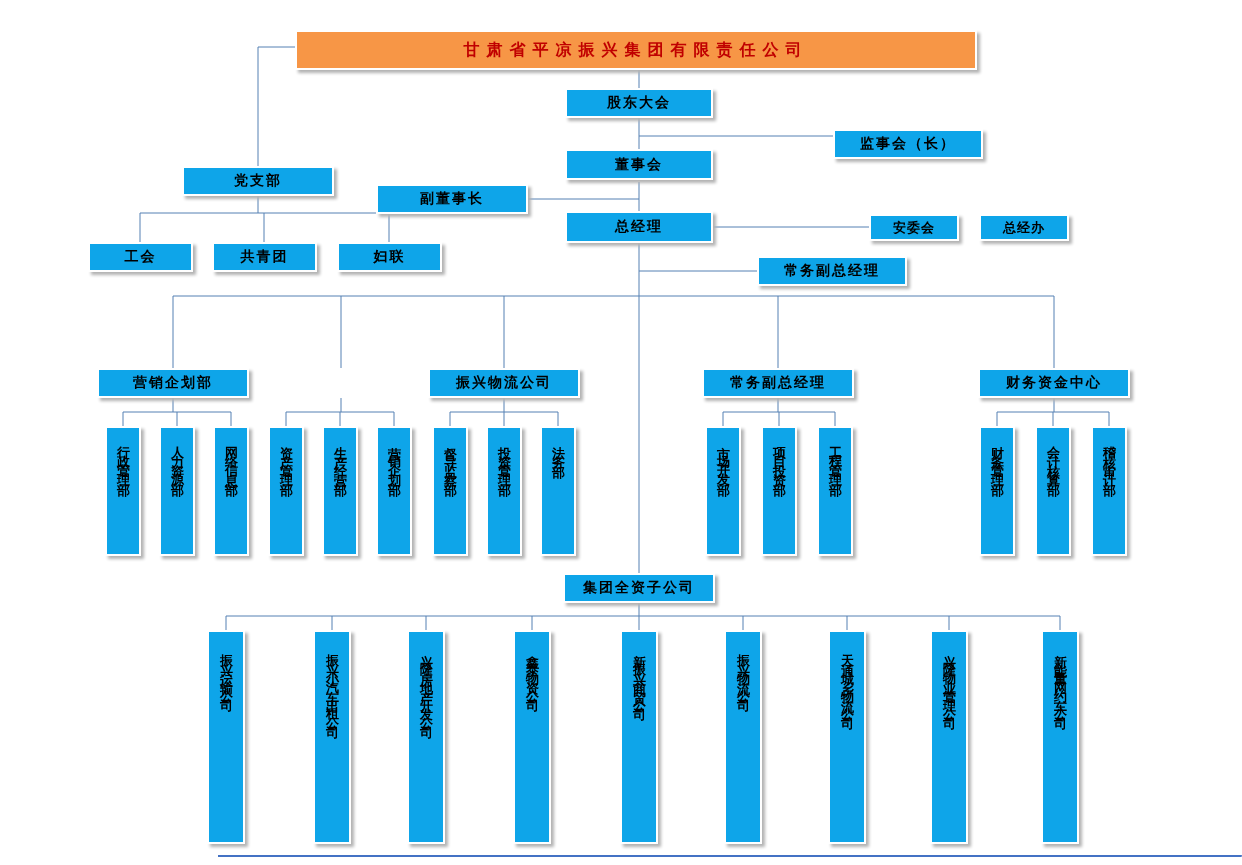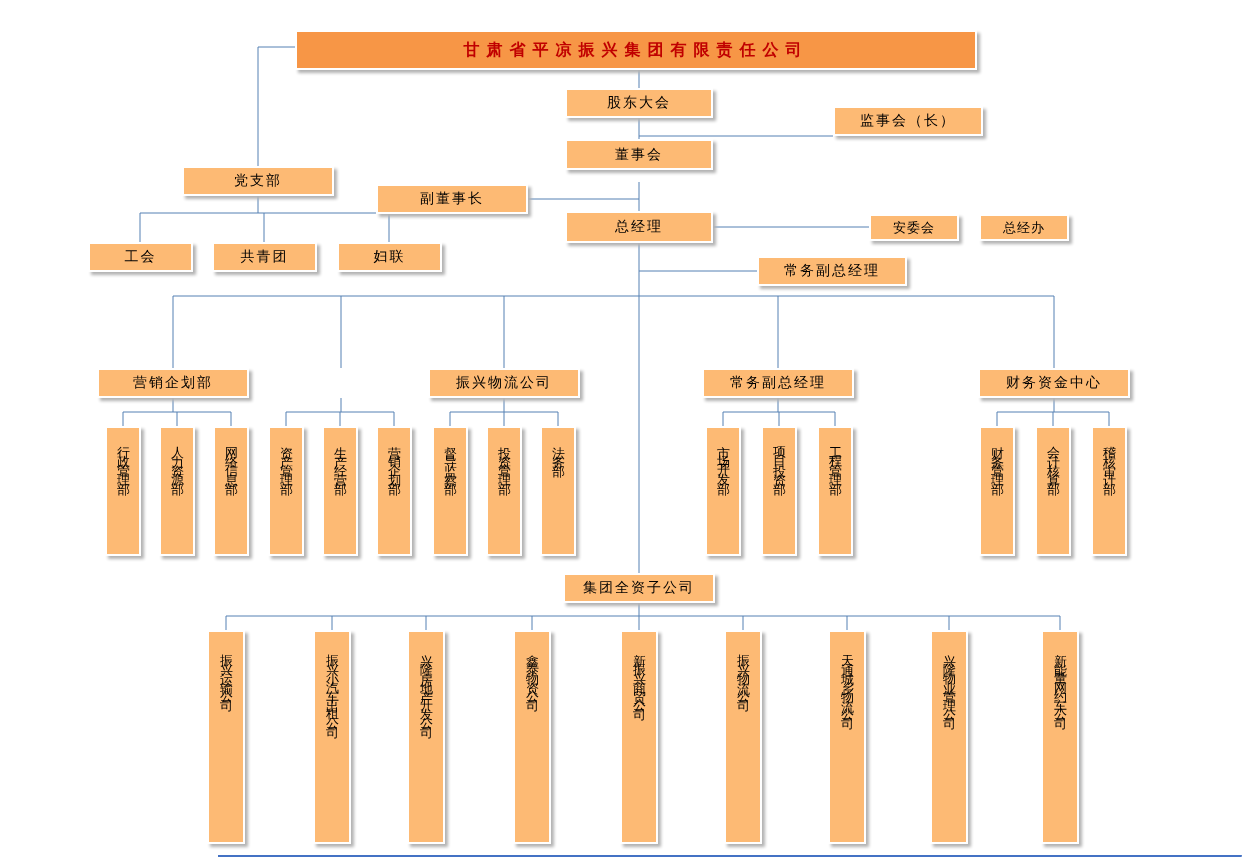--- a/index.html
+++ b/index.html
@@ -10,11 +10,11 @@
 
   .box {
     position:absolute;
-    background:#fdba74;
+    background:#0ea5e9;
     border:2px solid #ffffff;
     box-shadow:3px 3px 3px #b3b3b3;
     color:#000;
-    display:flex; align-items:center; justify-content:center;
+    display:flex; align-items:center; justify-content:center;font-weight:bold;
   }
   .hbox { font-size:14px; letter-spacing:2px; white-space:nowrap; }
   .small { font-size:13px; letter-spacing:1px;text-align:center; }

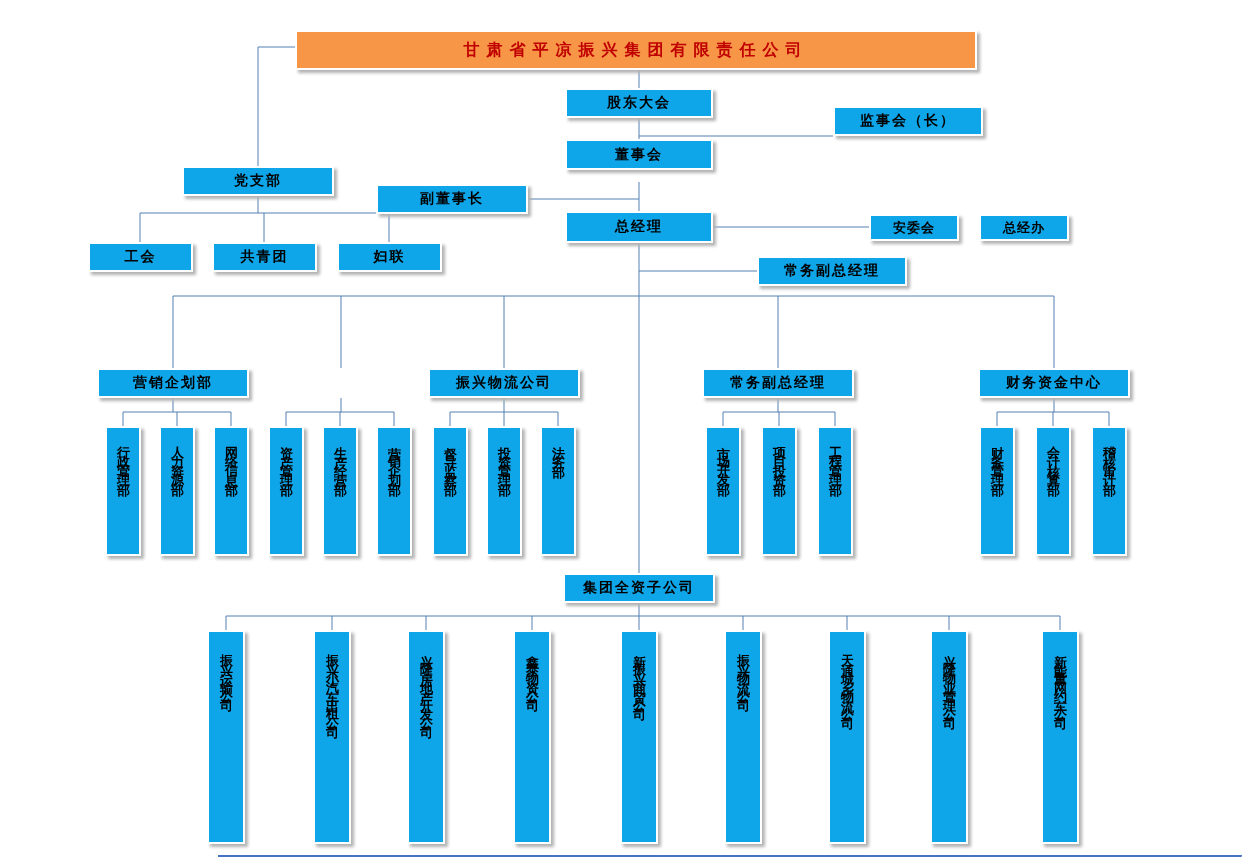--- a/index.html
+++ b/index.html
@@ -123,7 +123,7 @@
   <div class="title-box" style="left:295px;top:30px;width:682px;height:40px">甘肃省平凉振兴集团有限责任公司</div>
 
   <div class="box hbox" style="left:565px;top:88px;width:148px;height:30px">股东大会</div>
-  <div class="box hbox" style="left:833px;top:106px;width:150px;height:30px">监事会（长）</div>
+  <div class="box hbox" style="left:833px;top:129px;width:150px;height:30px">监事会（长）</div>
   <div class="box hbox" style="left:565px;top:139px;width:148px;height:31px">董事会</div>
   <div class="box hbox" style="left:182px;top:166px;width:152px;height:30px">党支部</div>
   <div class="box hbox" style="left:565px;top:211px;width:148px;height:32px">总经理</div>

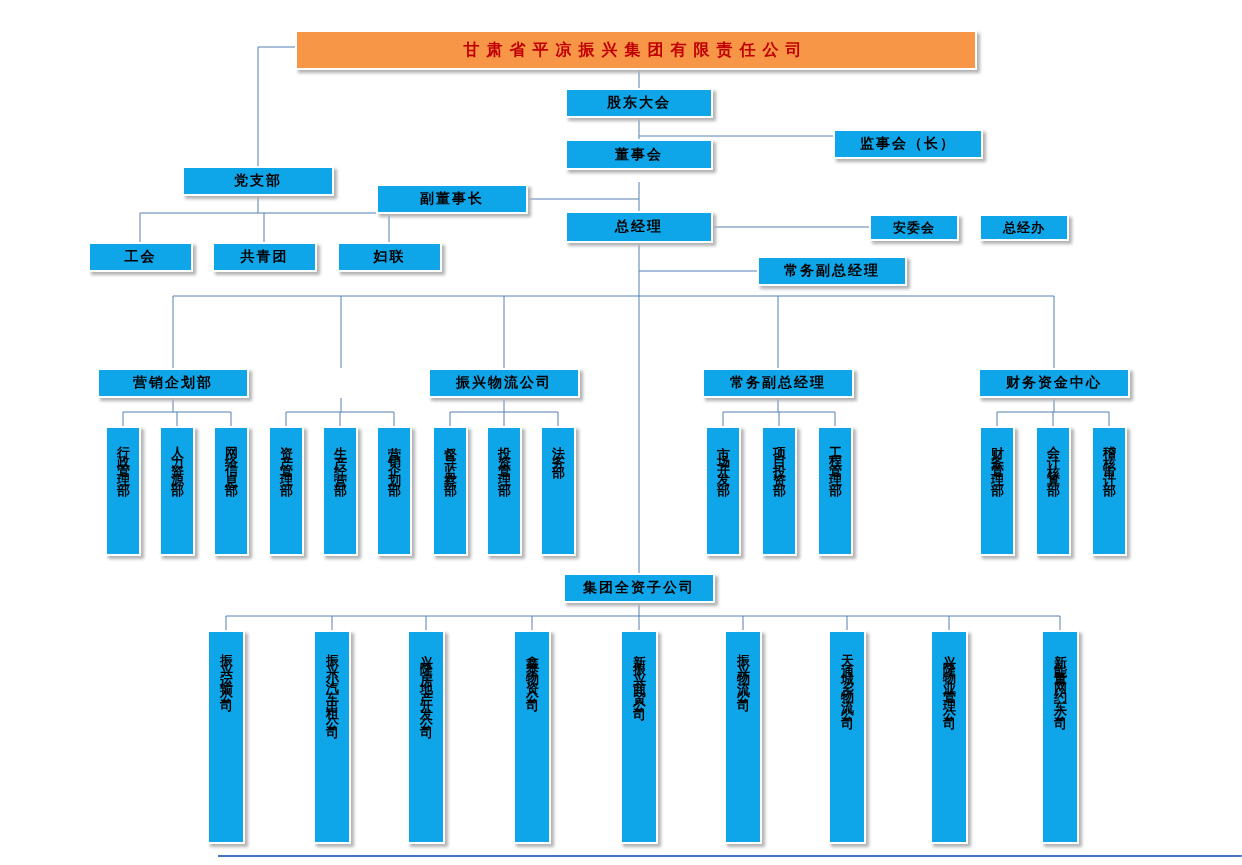--- a/index.html
+++ b/index.html
@@ -124,7 +124,7 @@
 
   <div class="box hbox" style="left:565px;top:88px;width:148px;height:30px">股东大会</div>
   <div class="box hbox" style="left:833px;top:129px;width:150px;height:30px">监事会（长）</div>
-  <div class="box hbox" style="left:565px;top:139px;width:148px;height:31px">董事会</div>
+  <div class="box hbox" style="left:565px;top:149px;width:148px;height:31px">董事会</div>
   <div class="box hbox" style="left:182px;top:166px;width:152px;height:30px">党支部</div>
   <div class="box hbox" style="left:565px;top:211px;width:148px;height:32px">总经理</div>
   <div class="box hbox" style="left:376px;top:184px;width:152px;height:30px">副董事长</div>

